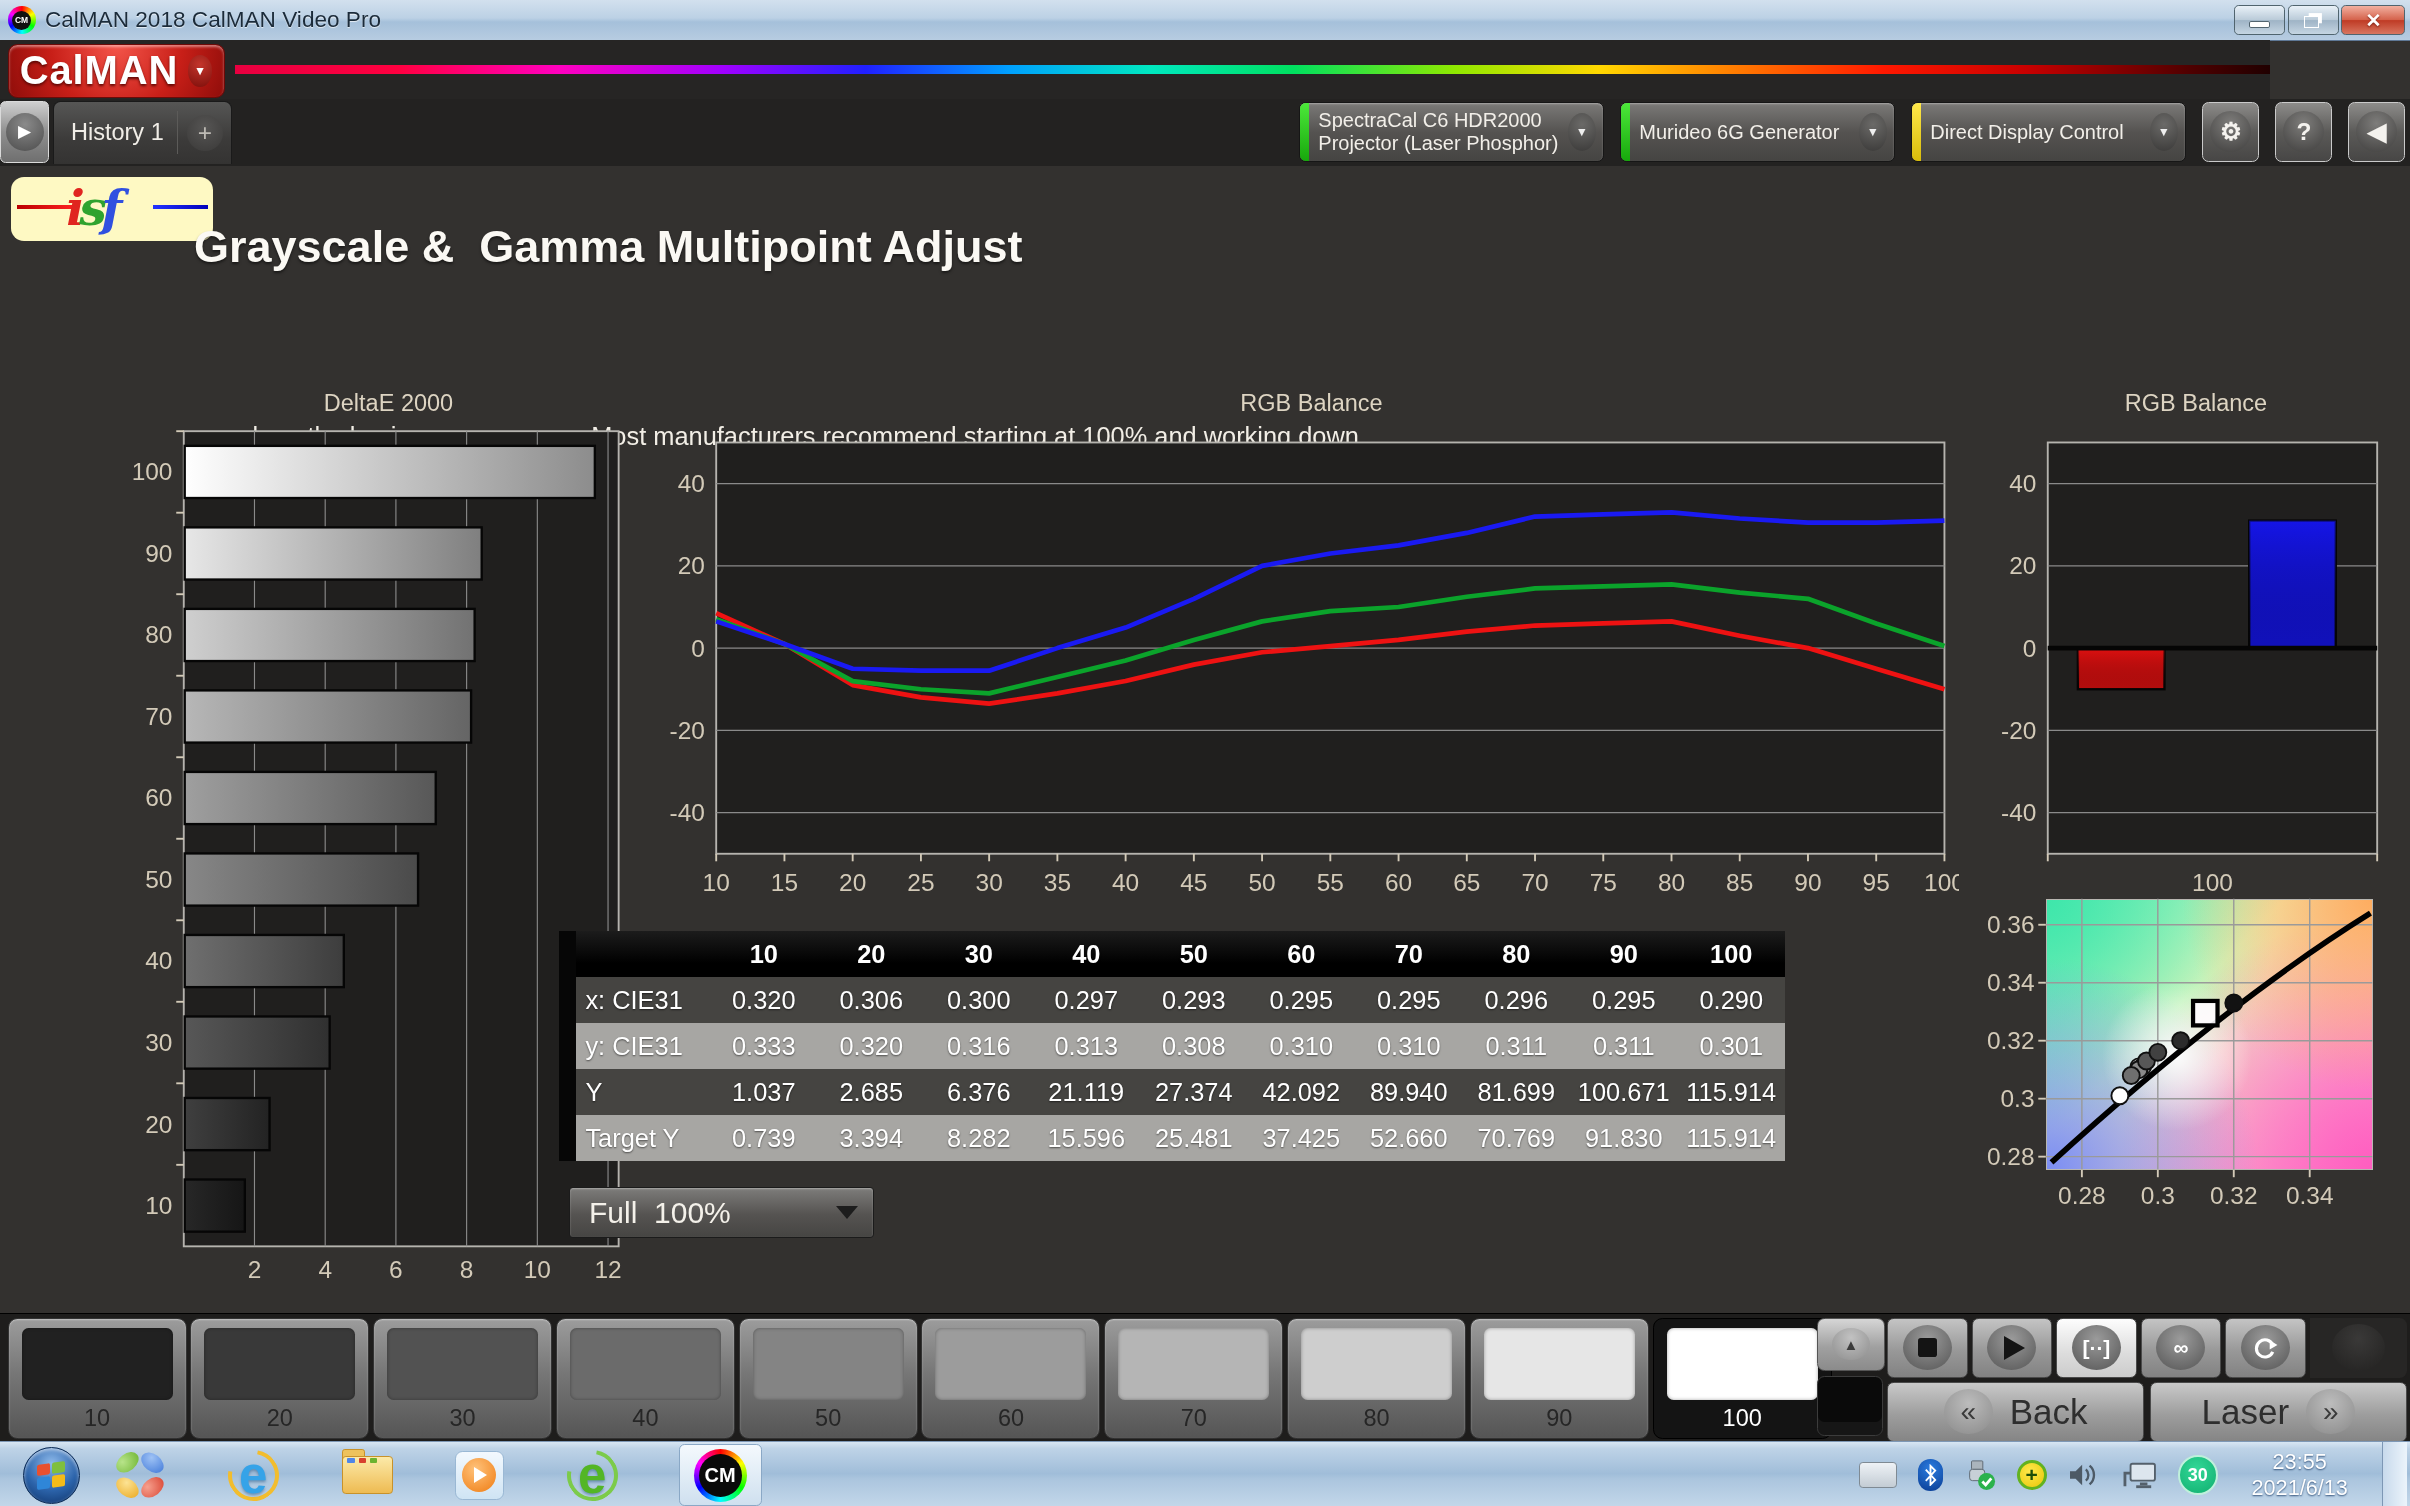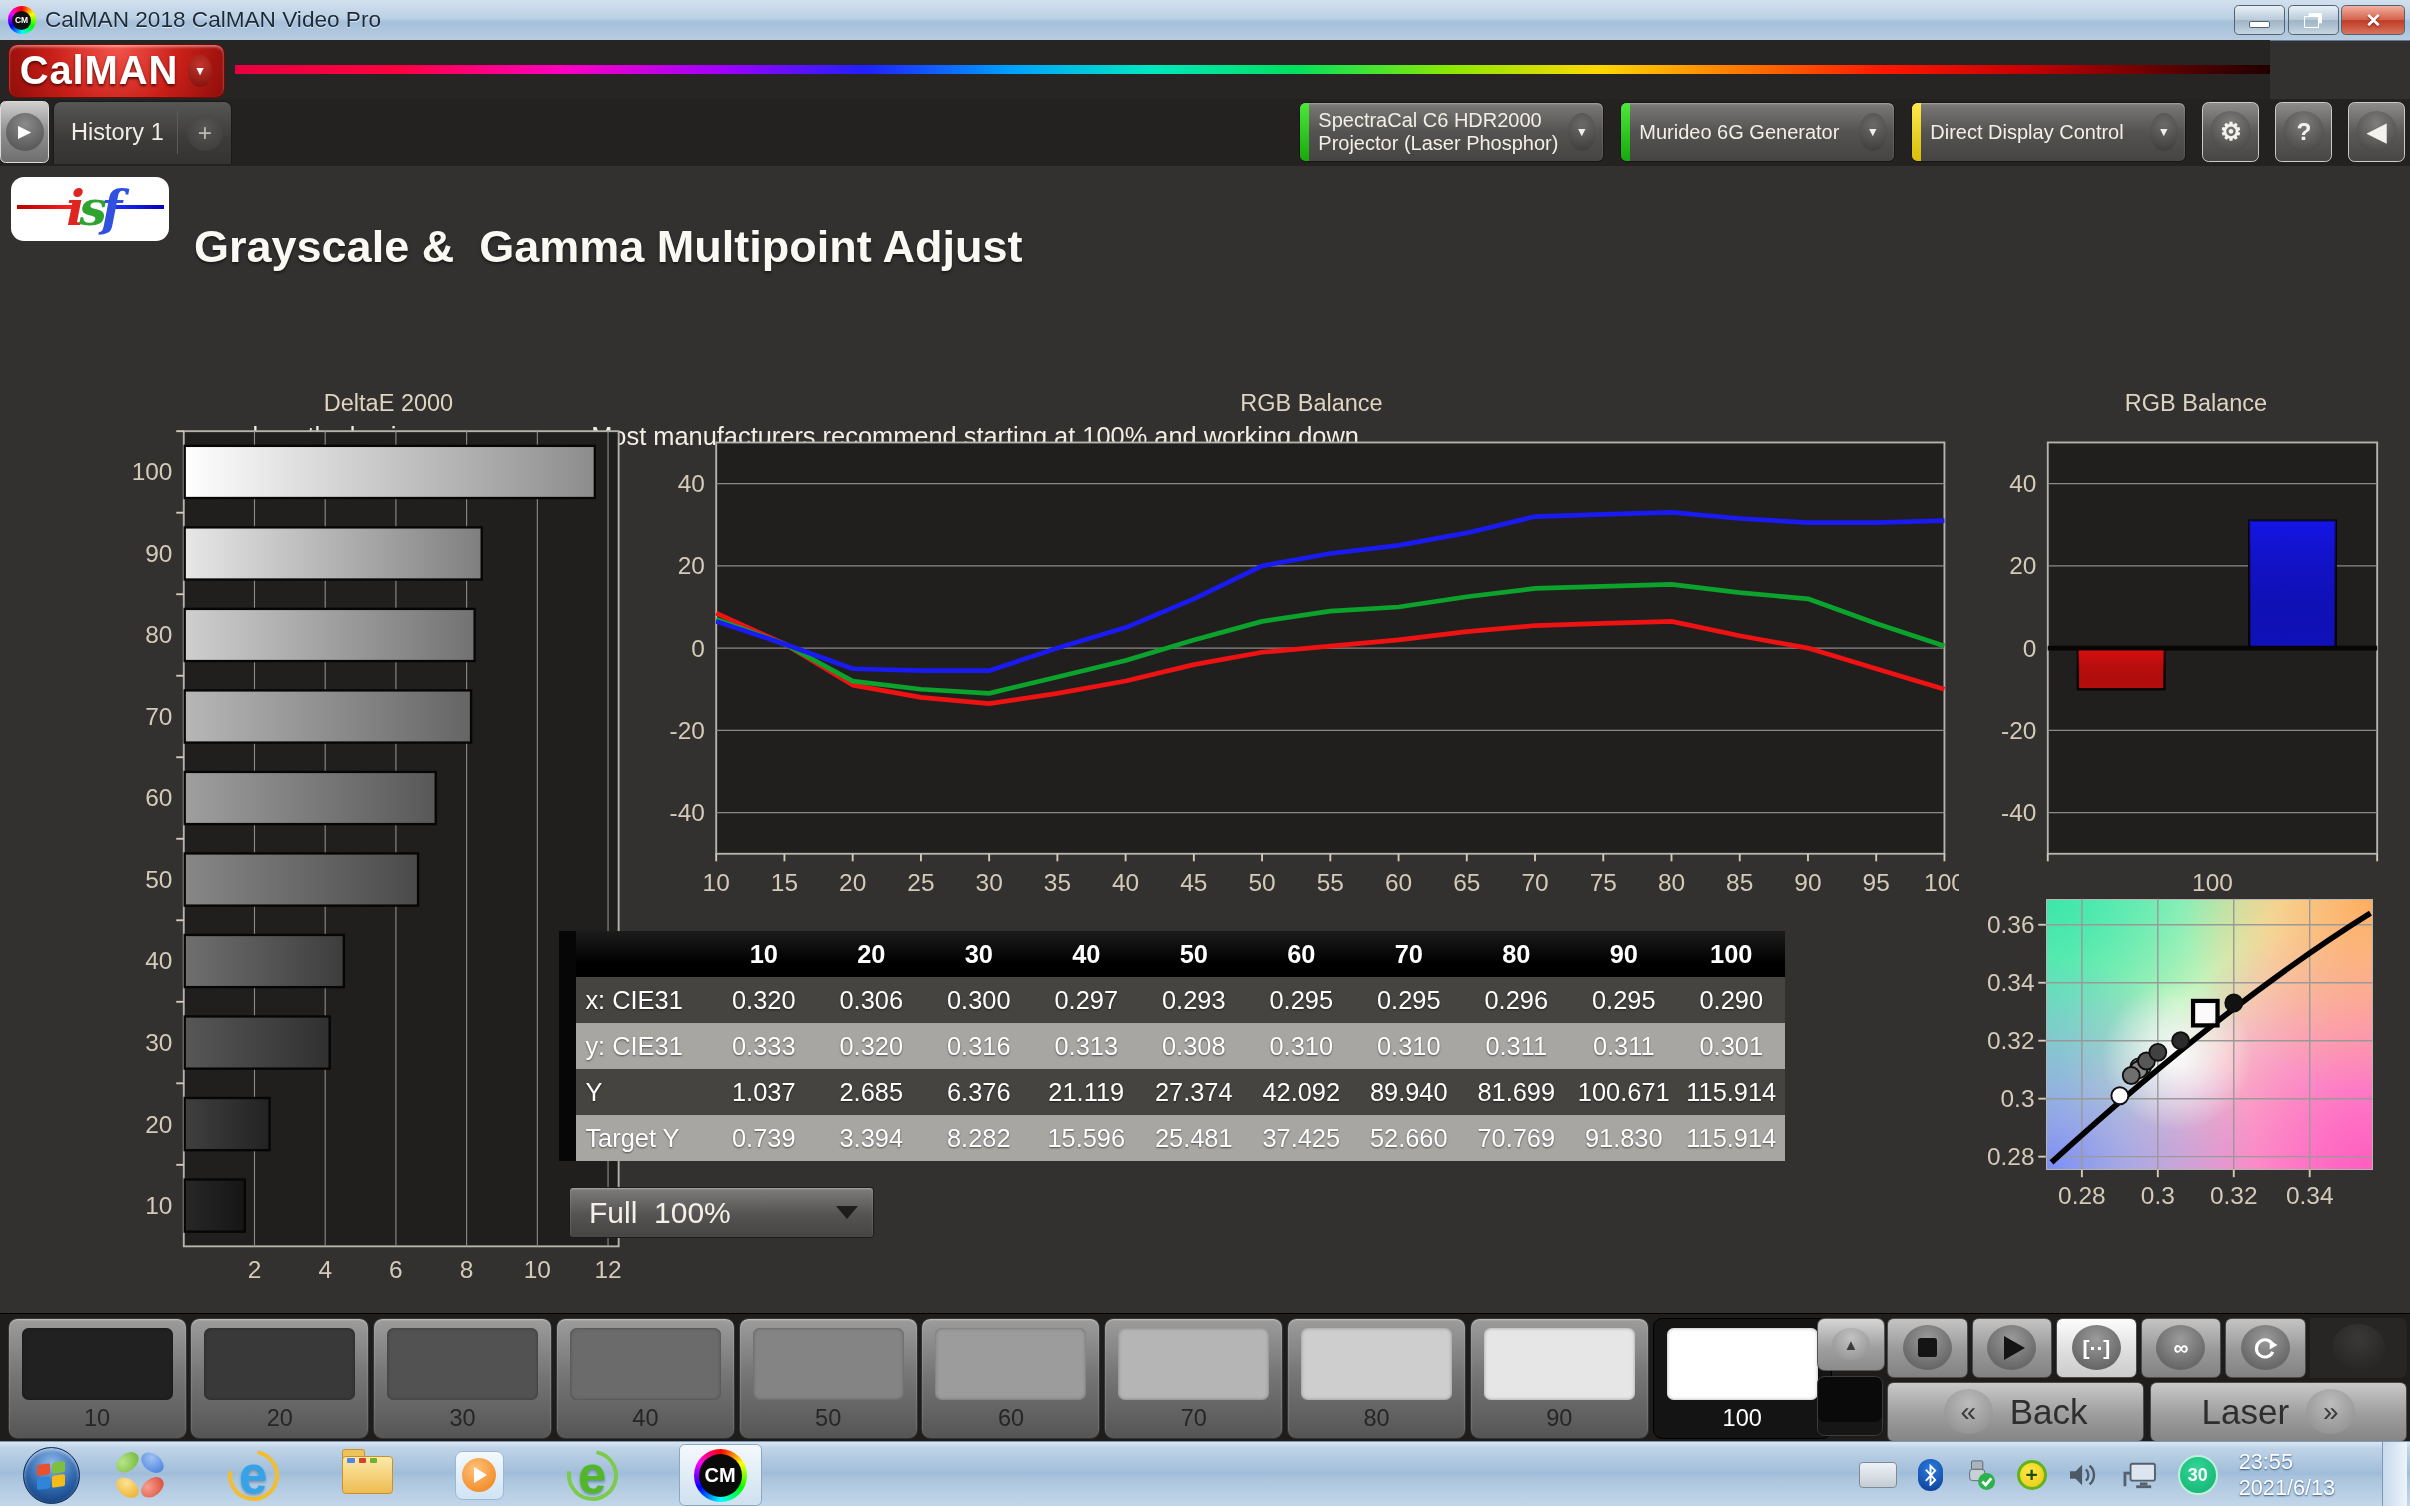--- a/index.html
+++ b/index.html
@@ -68,7 +68,7 @@
 
   
   #main{position:absolute;left:0;top:166px;width:2411px;height:1147px;background:#33312f;}
-  #isf-logo{position:absolute;left:11.3px;top:11.3px;width:158px;height:64px;border-radius:13px;background:#ffffff;overflow:hidden;}
+  #isf-logo{position:absolute;left:11.3px;top:11.3px;width:158px;height:64px;border-radius:13px;background:#fef9c3;overflow:hidden;padding-left:44px;}
   #isf-logo .hline{position:absolute;top:28px;height:3.8px;}
   #isf-logo .hline.red{left:5.6px;width:58px;background:linear-gradient(90deg,#b00,#f22);}
   #isf-logo .hline.blue{right:5.6px;width:55px;background:linear-gradient(90deg,#23f,#00b);}

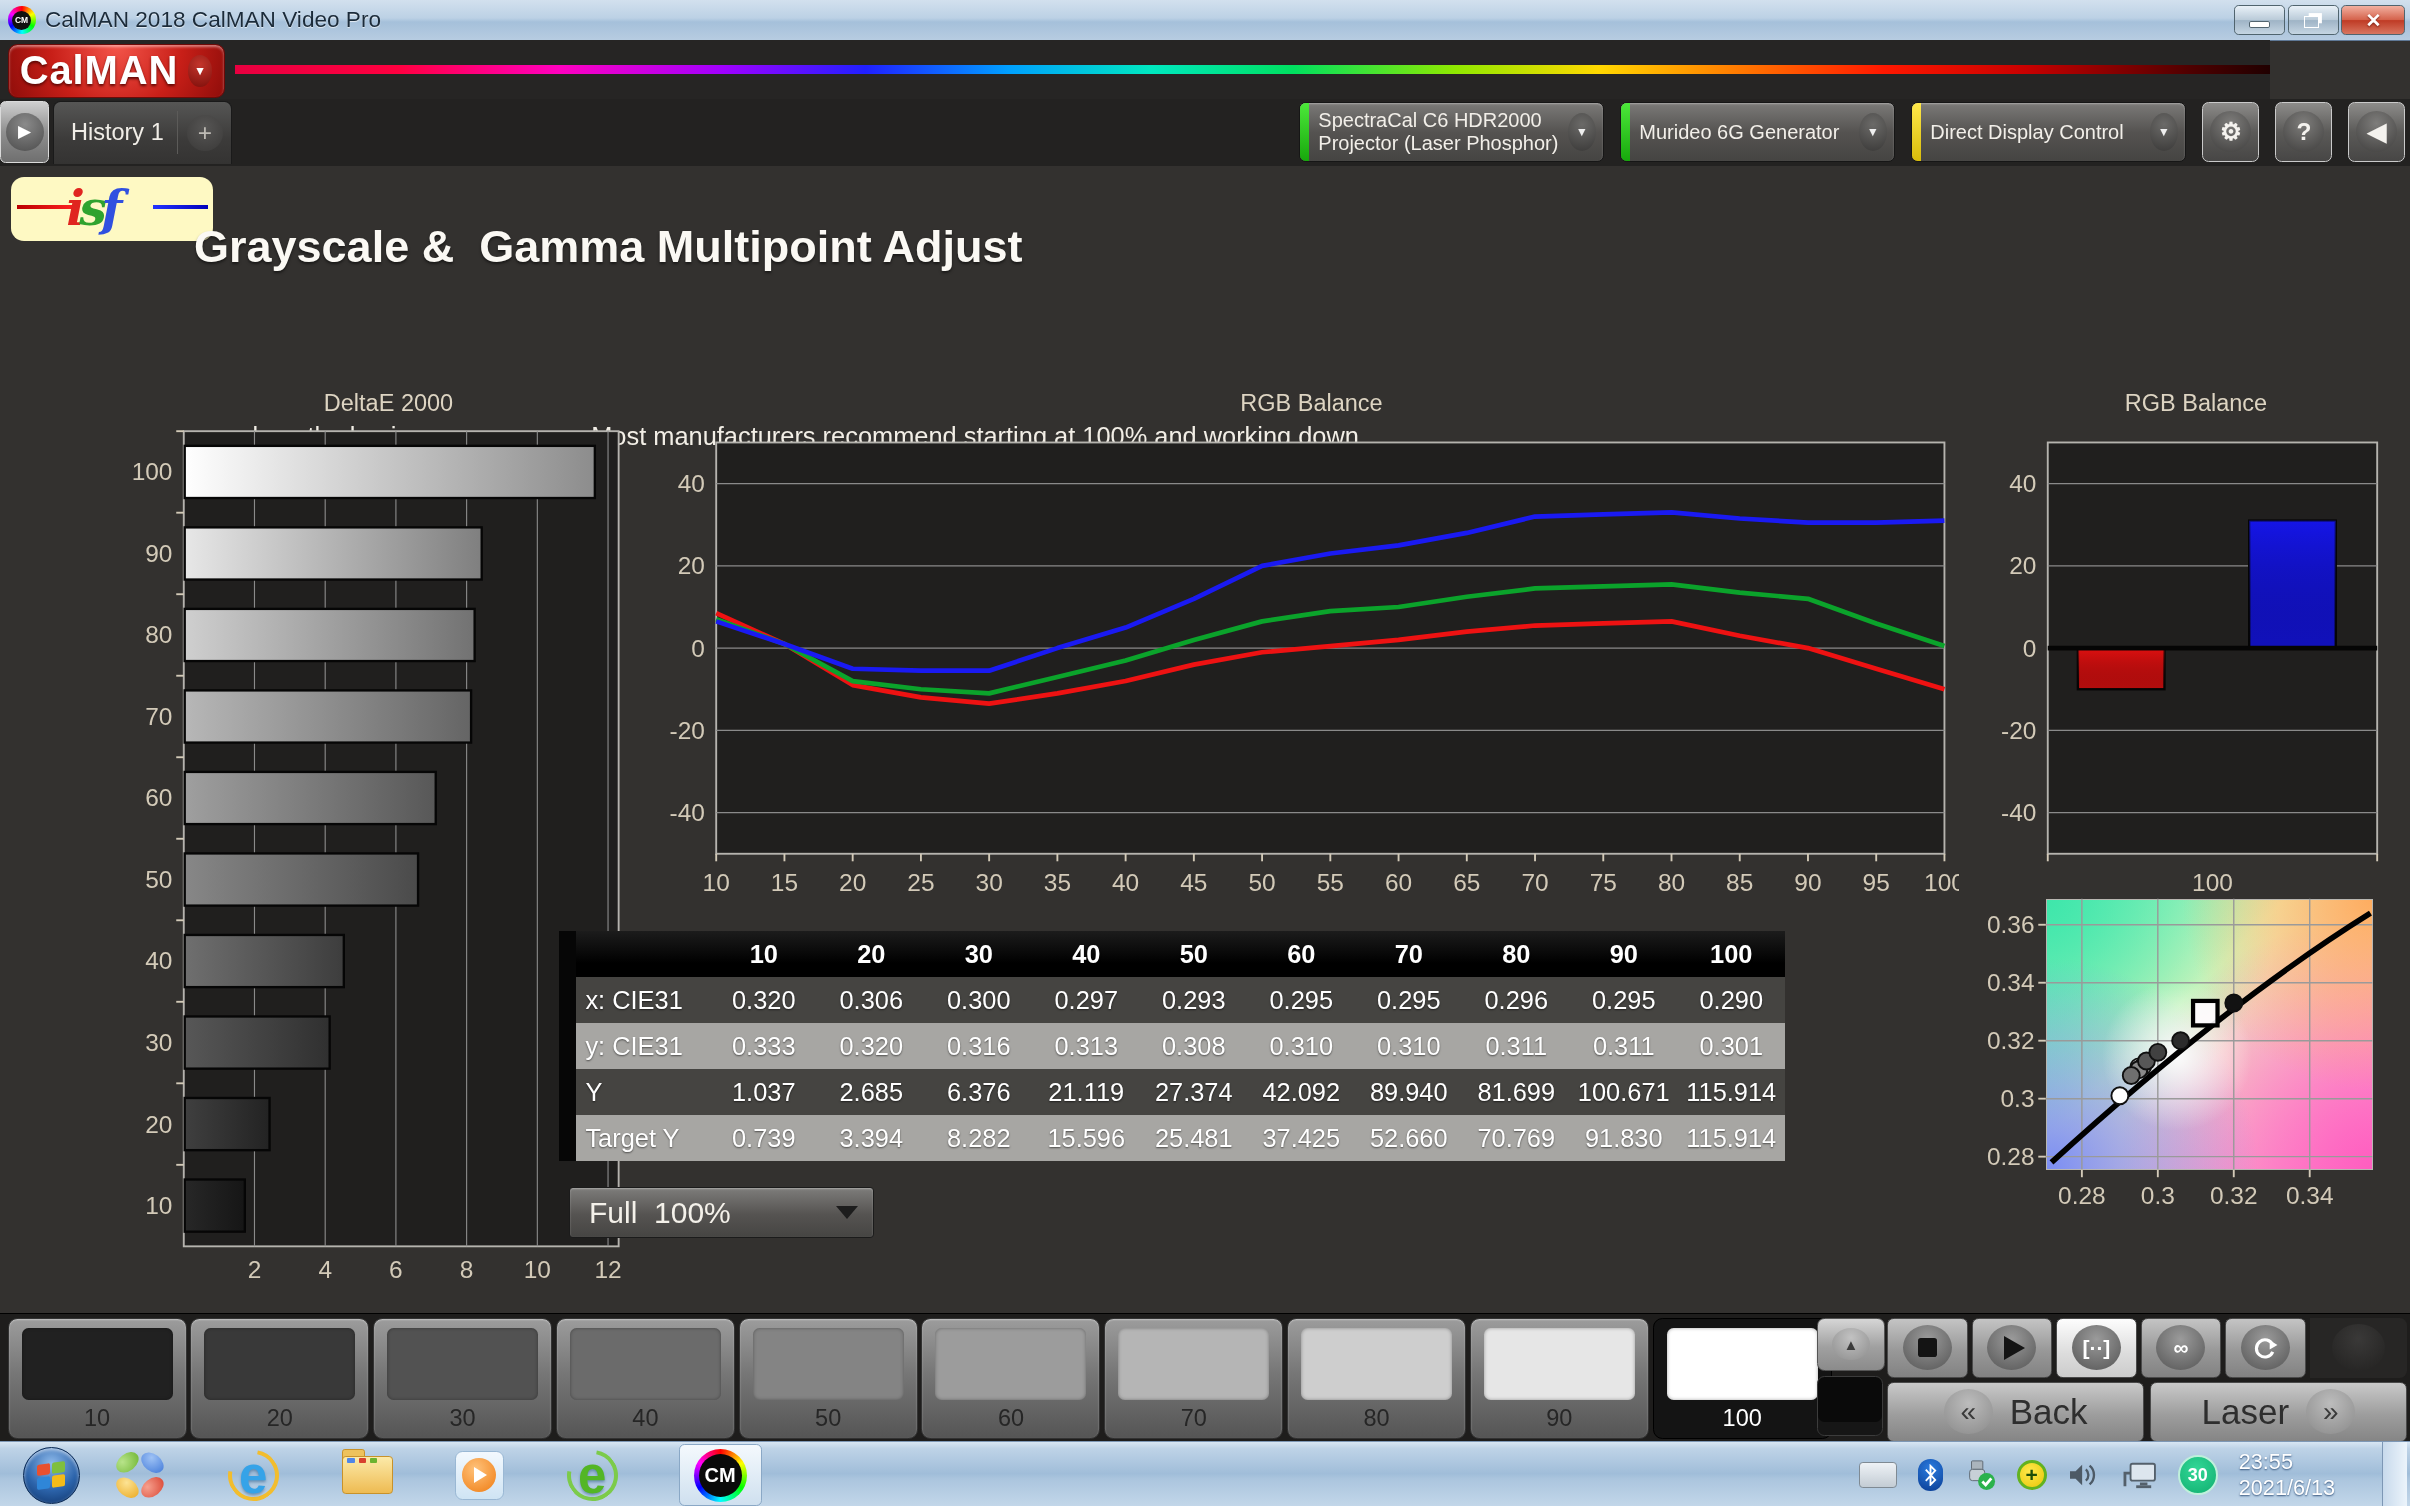--- a/index.html
+++ b/index.html
@@ -192,7 +192,7 @@
   .batt{width:40px;height:40px;border-radius:50%;background:radial-gradient(circle at 45% 35%,#34d898,#0fae6e);
     border:2.8px solid #bff0db;box-sizing:border-box;display:flex;align-items:center;justify-content:center;
     color:#fff;font-size:18px;font-weight:bold;}
-  #clock{text-align:left;color:#fff;font-size:21.7px;line-height:26px;text-shadow:0 0.9px 1.9px #31517a;min-width:122px;}
+  #clock{text-align:center;color:#fff;font-size:21.7px;line-height:26px;text-shadow:0 0.9px 1.9px #31517a;min-width:122px;}
   #showdesk{width:24.5px;height:66px;background:linear-gradient(90deg,#c8daec,#ecf4fb);border-left:1.9px solid #7d97b5;}
 
   svg text{font-family:"Liberation Sans",sans-serif;}

